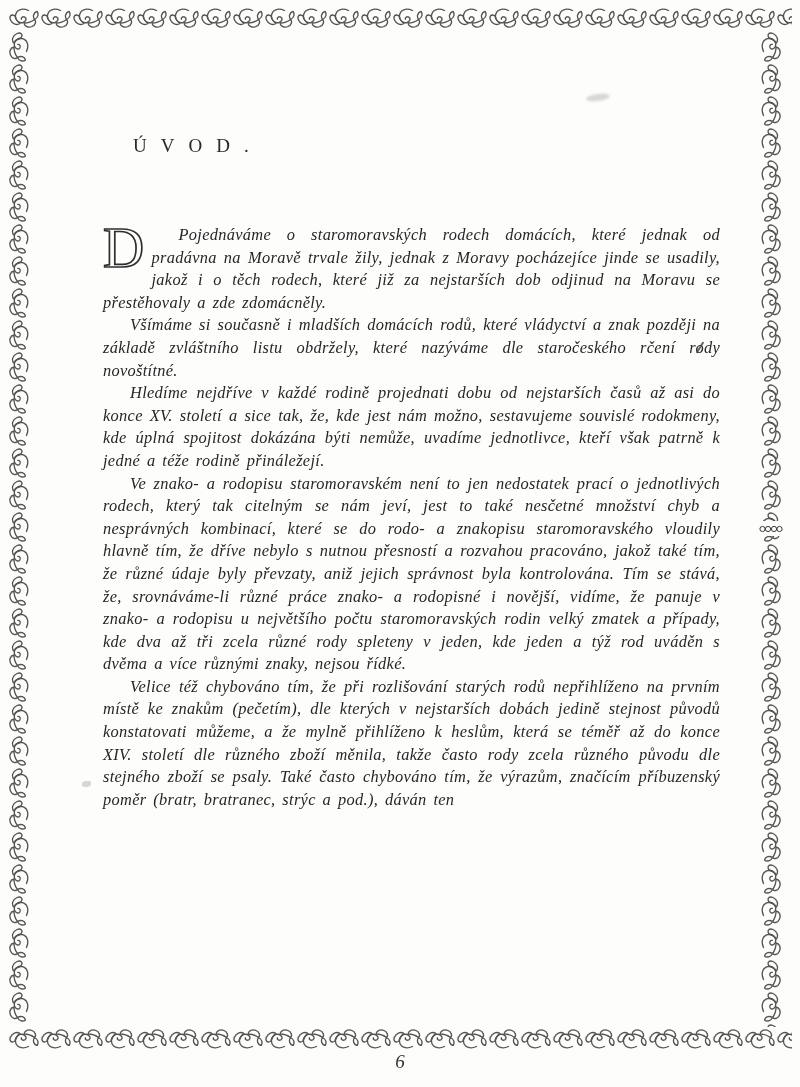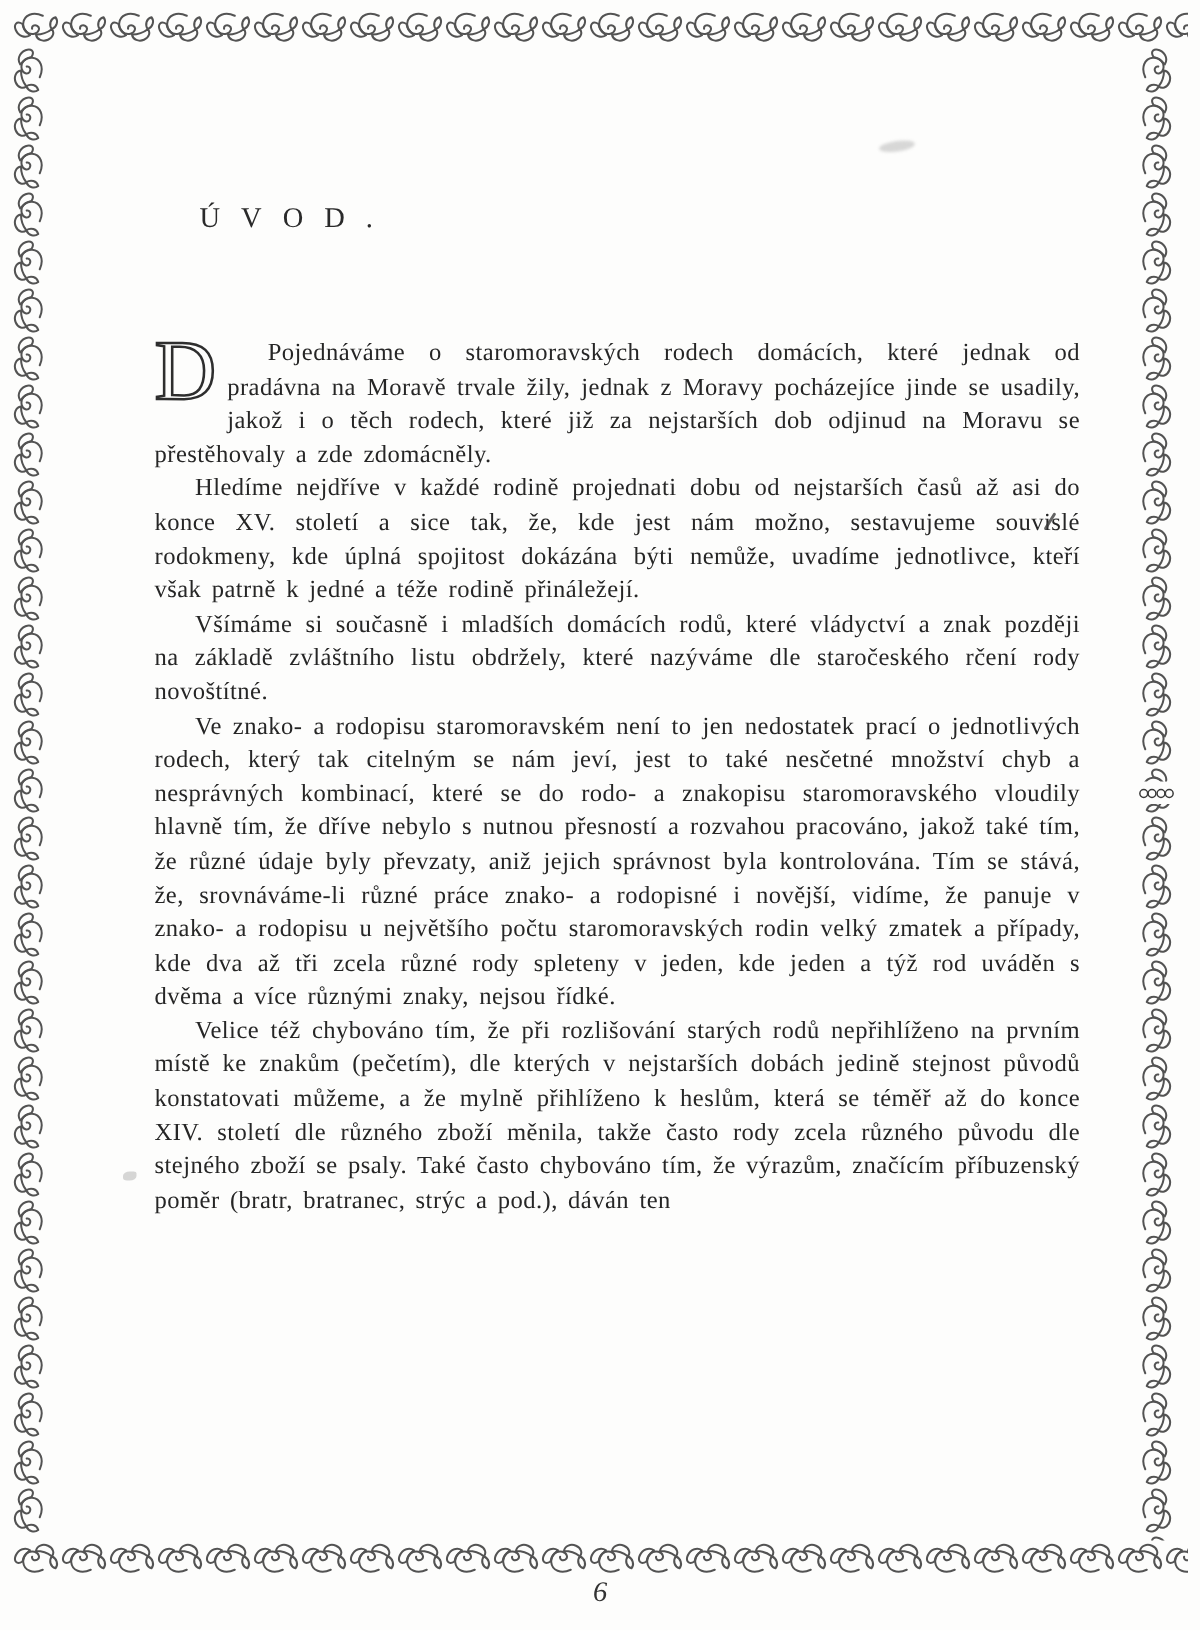--- a/index.html
+++ b/index.html
@@ -39,7 +39,7 @@
     text-align:justify;
   }
   .para{margin:0;}
-  .para.indent{text-indent:27px;}
+  .para.indent{text-indent:27px;font-style:italic;}
   .dropcap{
     float:left;
     font-size:57px;line-height:45px;height:45px;

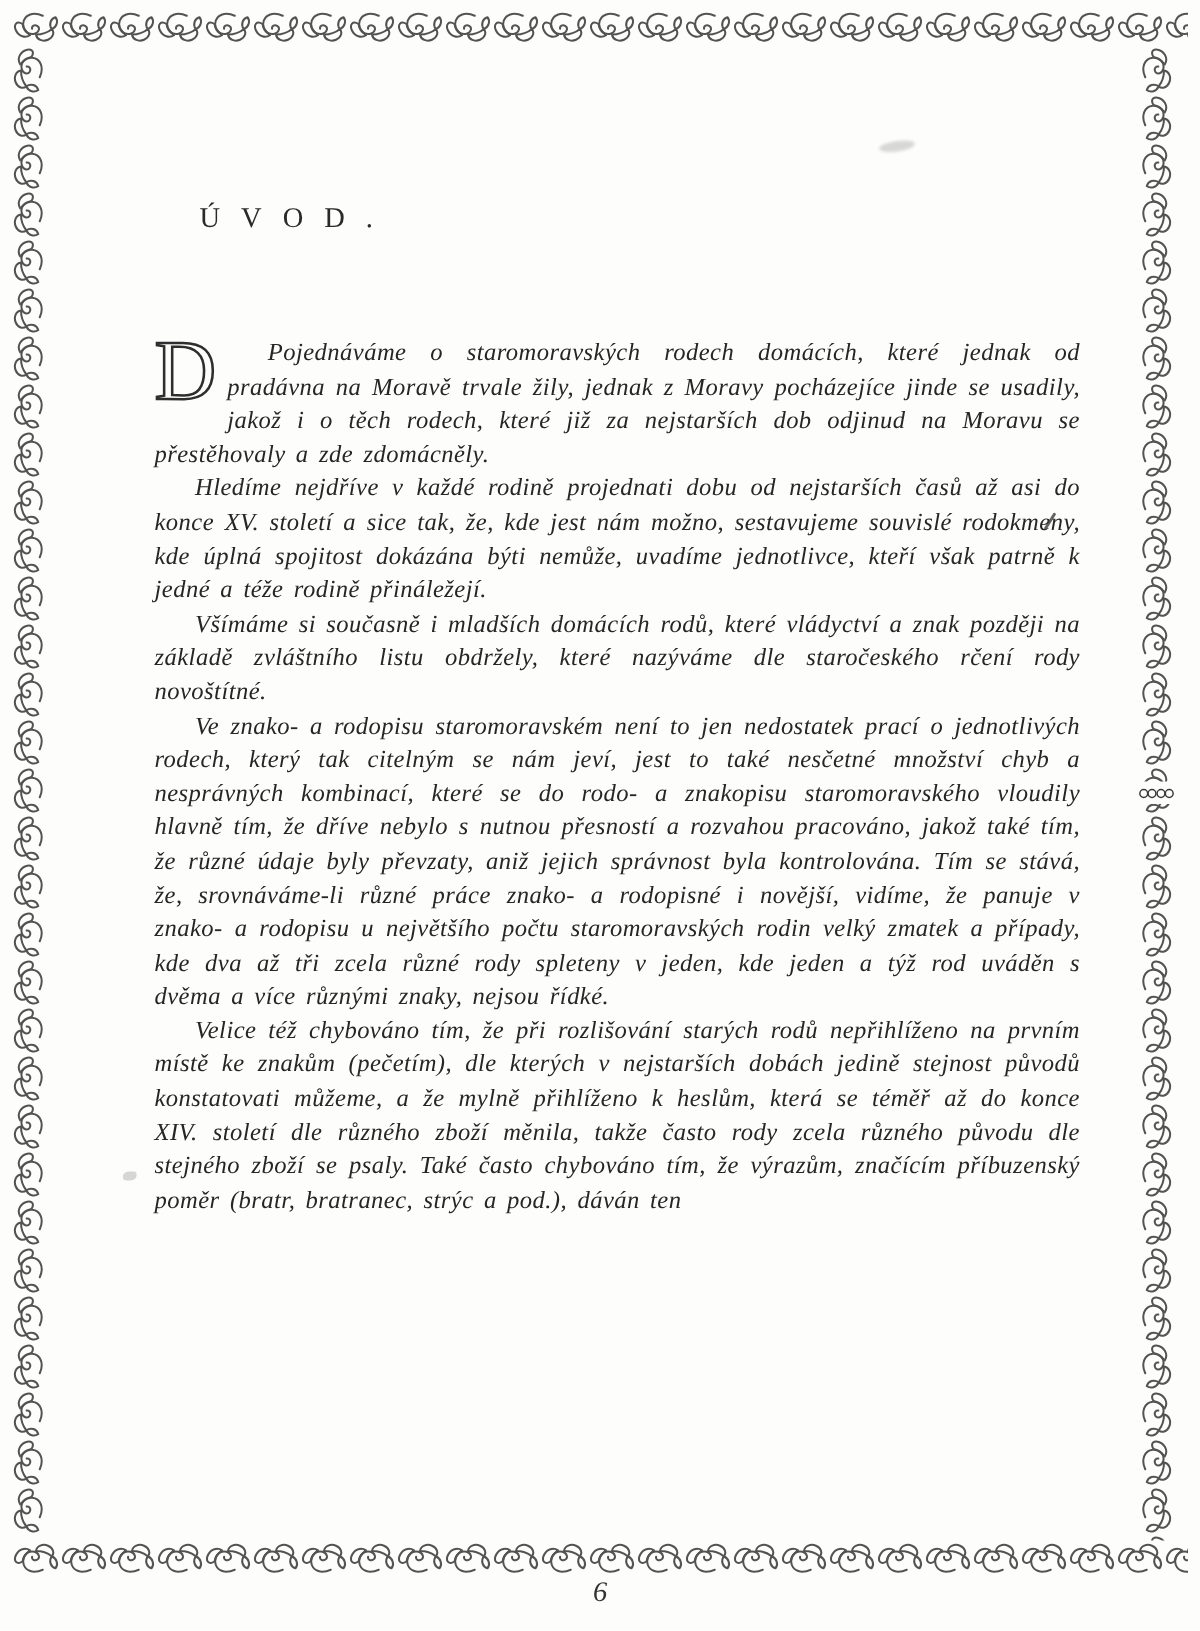--- a/index.html
+++ b/index.html
@@ -433,8 +433,8 @@
   <div class="body">
     <p class="para"><span class="dropcap">D</span></p>
     <p class="para indent">Pojednáváme o staromoravských rodech domácích, které jednak od pradávna na Moravě trvale žily, jednak z Moravy pocházejíce jinde se usadily, jakož i o těch rodech, které již za nejstarších dob odjinud na Moravu se přestěhovaly a zde zdomácněly.</p>
+    <p class="para indent">Všímáme si současně i mladších domácích rodů, které vládyctví a znak později na základě zvláštního listu obdržely, které nazýváme dle staročeského rčení rody novoštítné.</p>
     <p class="para indent">Hledíme nejdříve v každé rodině projednati dobu od nejstarších časů až asi do konce XV. století a sice tak, že, kde jest nám možno, sestavujeme souvislé rodokmeny, kde úplná spojitost dokázána býti nemůže, uvadíme jednotlivce, kteří však patrně k jedné a téže rodině přináležejí.</p>
-    <p class="para indent">Všímáme si současně i mladších domácích rodů, které vládyctví a znak později na základě zvláštního listu obdržely, které nazýváme dle staročeského rčení rody novoštítné.</p>
     <p class="para indent">Ve znako- a rodopisu staromoravském není to jen nedostatek prací o jednotlivých rodech, který tak citelným se nám jeví, jest to také nesčetné množství chyb a nesprávných kombinací, které se do rodo- a znakopisu staromoravského vloudily hlavně tím, že dříve nebylo s nutnou přesností a rozvahou pracováno, jakož také tím, že různé údaje byly převzaty, aniž jejich správnost byla kontrolována. Tím se stává, že, srovnáváme-li různé práce znako- a rodopisné i novější, vidíme, že panuje v znako- a rodopisu u největšího počtu staromoravských rodin velký zmatek a případy, kde dva až tři zcela různé rody spleteny v jeden, kde jeden a týž rod uváděn s dvěma a více různými znaky, nejsou řídké.</p>
     <p class="para indent">Velice též chybováno tím, že při rozlišování starých rodů nepřihlíženo na prvním místě ke znakům (pečetím), dle kterých v nejstarších dobách jedině stejnost původů konstatovati můžeme, a že mylně přihlíženo k heslům, která se téměř až do konce XIV. století dle různého zboží měnila, takže často rody zcela různého původu dle stejného zboží se psaly. Také často chybováno tím, že výrazům, značícím příbuzenský poměr (bratr, bratranec, strýc a pod.), dáván ten</p>
   </div>

